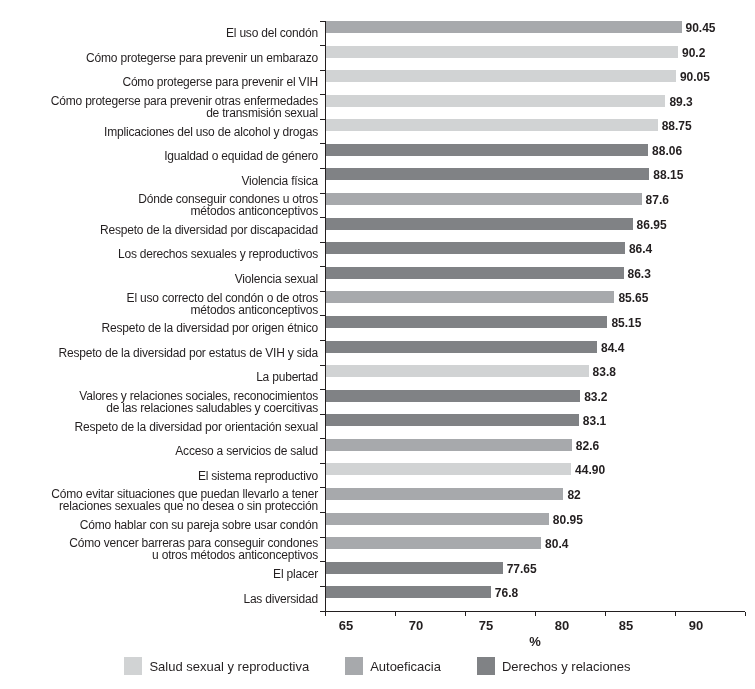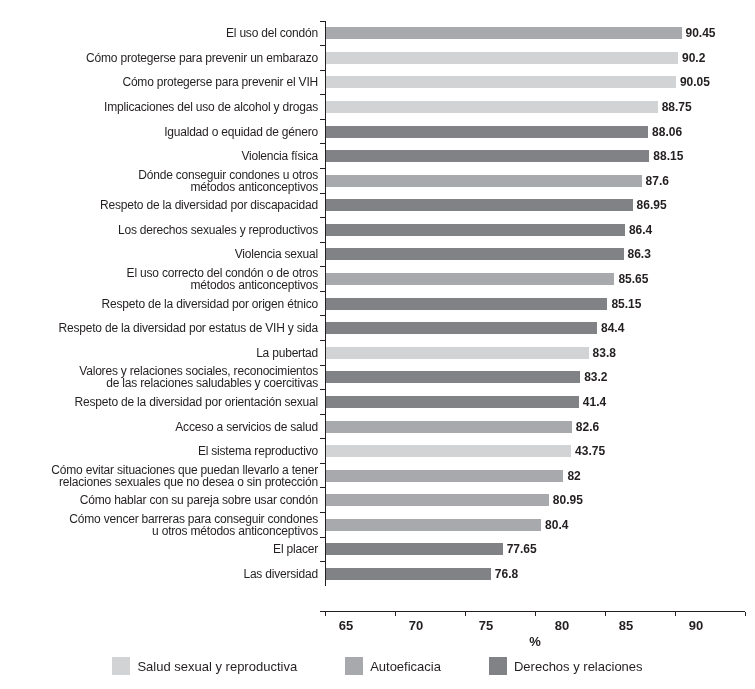--- a/index.html
+++ b/index.html
@@ -20,7 +20,7 @@
   .cat-tick{position:absolute;left:320px;top:-0.5px;width:5px;height:1px;background:#231f20;}
   .track{
     flex:1;align-self:stretch;border-left:1px solid #231f20;
-    display:flex;align-items:center;position:relative;min-width:0;
+    display:flex;position:relative;min-width:0;
   }
   .bar{height:12px;flex:0 0 auto;}
   .val{font-size:12px;font-weight:bold;margin-left:4px;white-space:nowrap;}

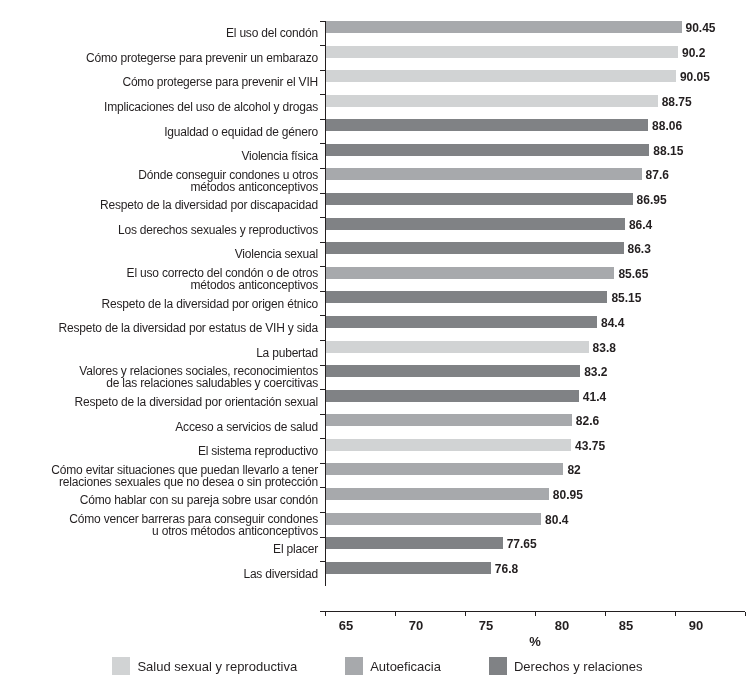--- a/index.html
+++ b/index.html
@@ -64,6 +64,15 @@
         <div class="track">
           <div class="bar" style="width: 349.9px; background: rgb(209, 211, 212);"></div>
           <span class="val">90.05</span>
+        </div>
+      </div>
+      <div class="row">
+        <span class="cat-tick"></span>
+        <div class="cat">Cómo protegerse para prevenir otras enfermedades
+de transmisión sexual</div>
+        <div class="track">
+          <div class="bar" style="width: 339.4px; background: rgb(209, 211, 212);"></div>
+          <span class="val">89.3</span>
         </div>
       </div>
       <div class="row">

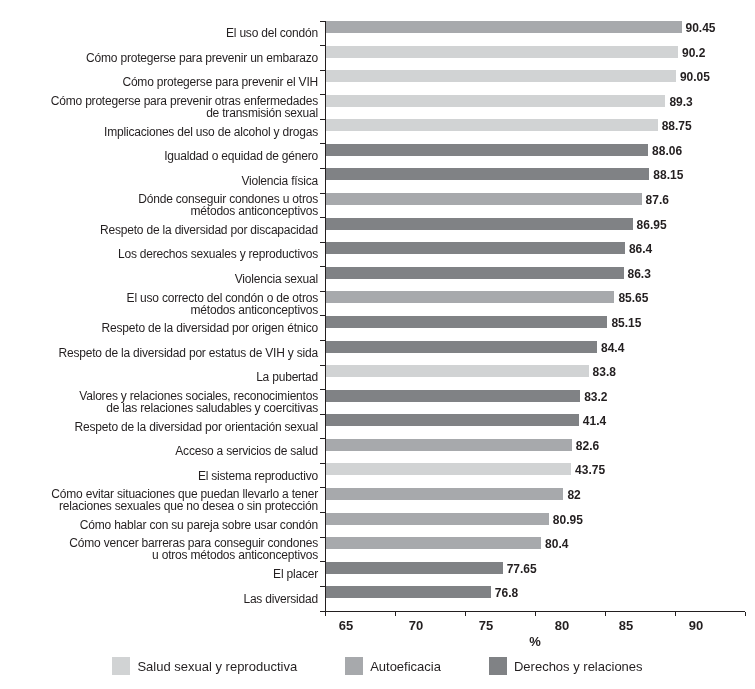--- a/index.html
+++ b/index.html
@@ -179,7 +179,7 @@
         <div class="cat">Respeto de la diversidad por orientación sexual</div>
         <div class="track">
           <div class="bar" style="width: 252.8px; background: rgb(128, 130, 133);"></div>
-          <span class="val">41.4</span>
+          <span class="val">83.1</span>
         </div>
       </div>
       <div class="row">

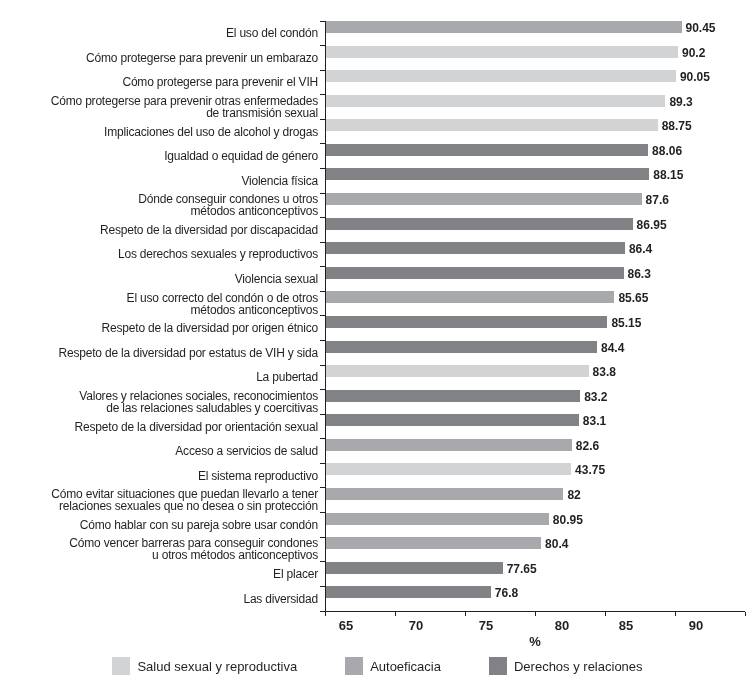--- a/index.html
+++ b/index.html
@@ -195,7 +195,7 @@
         <div class="cat">El sistema reproductivo</div>
         <div class="track">
           <div class="bar" style="width: 245.1px; background: rgb(209, 211, 212);"></div>
-          <span class="val">43.75</span>
+          <span class="val">44.90</span>
         </div>
       </div>
       <div class="row">

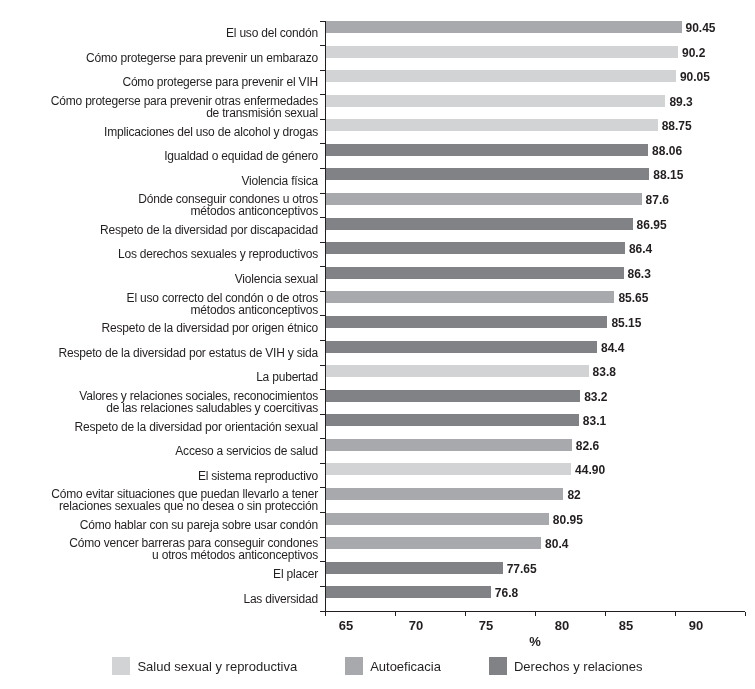--- a/index.html
+++ b/index.html
@@ -33,7 +33,7 @@
   .x-title{position:absolute;top:634px;left:325px;width:420px;text-align:center;font-size:13px;font-weight:bold;}
 
   
-  .legend{position:absolute;top:657px;left:0;width:755px;display:flex;justify-content:center;align-items:center;gap:48px;}
+  .legend{position:absolute;top:657px;left:0;width:755px;display:flex;justify-content:center;align-items:center;gap:36px;}
   .legend-item{display:flex;align-items:center;gap:7px;font-size:13px;}
   .legend-swatch{width:18px;height:18px;flex:0 0 auto;}
 </style>

